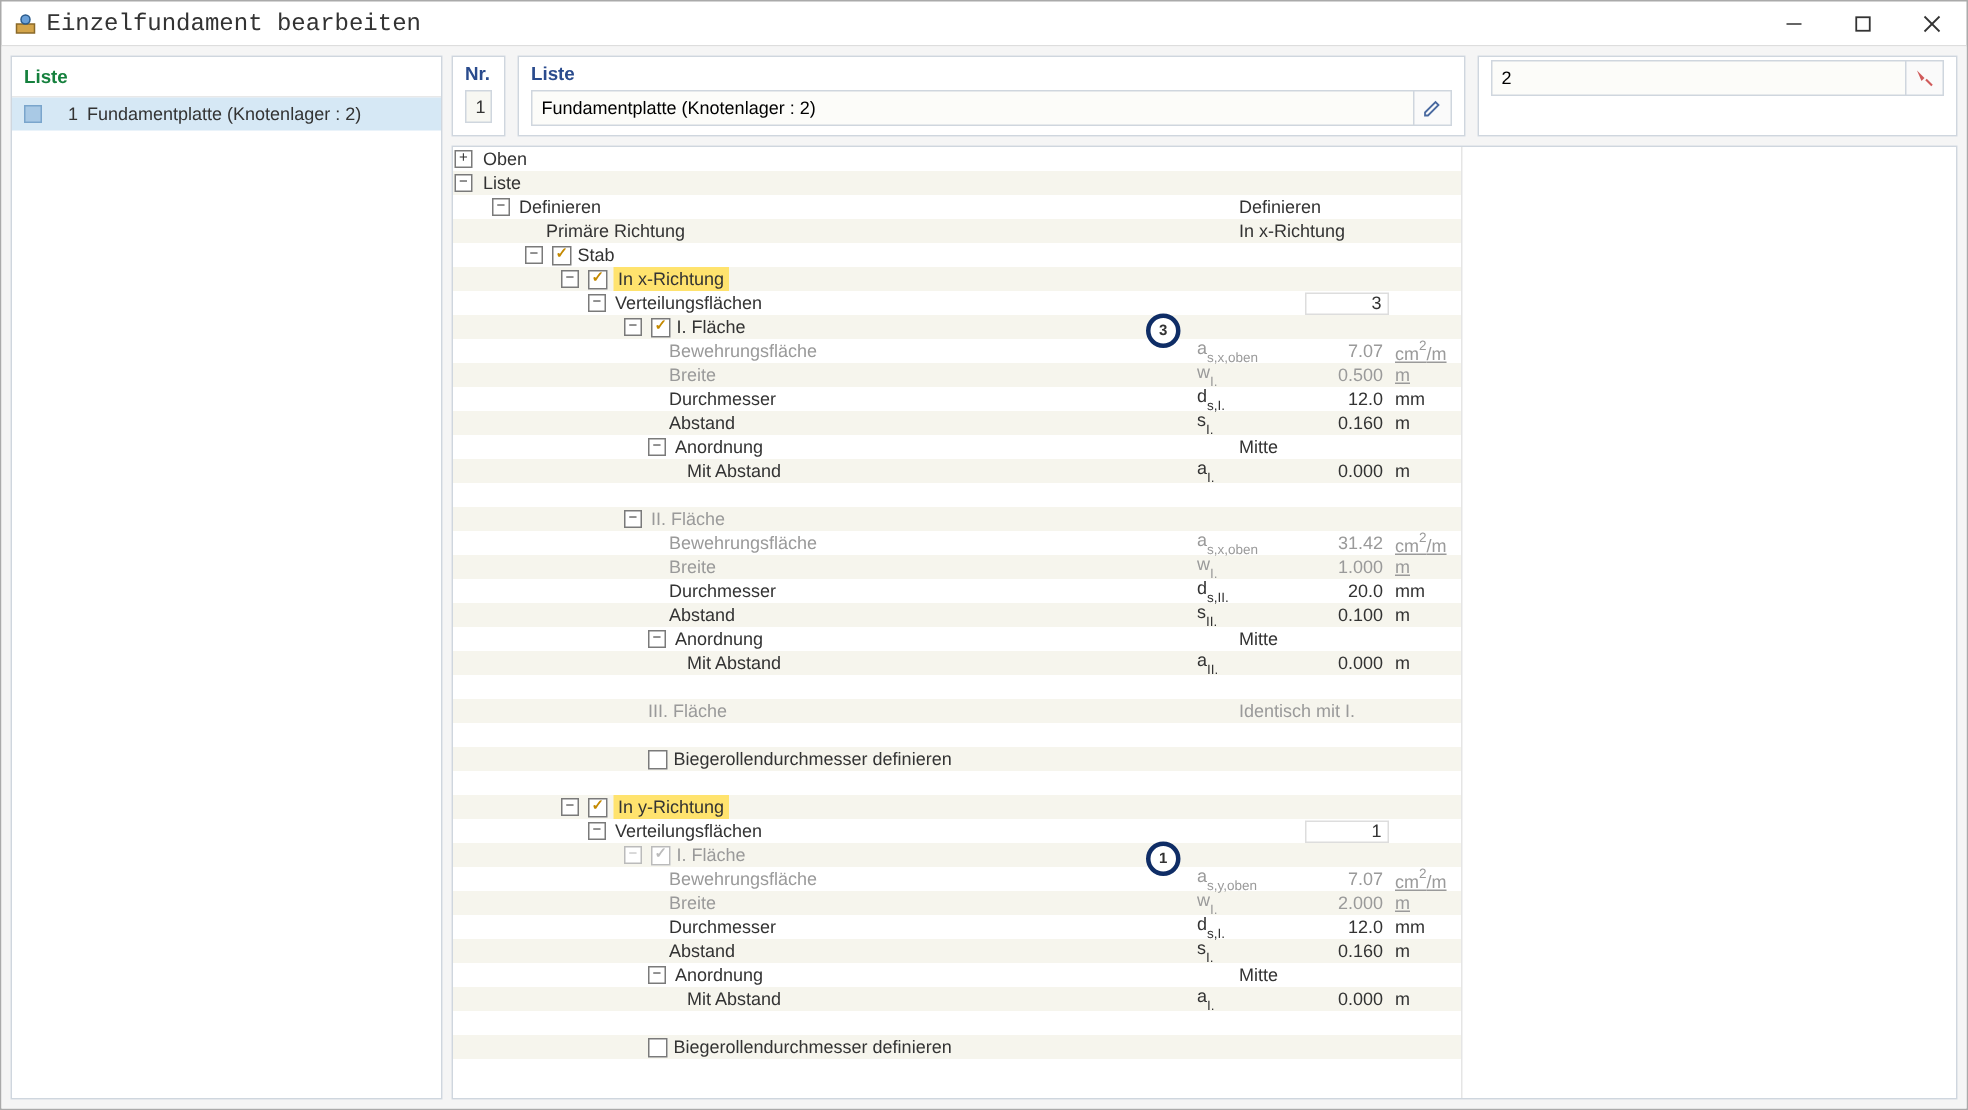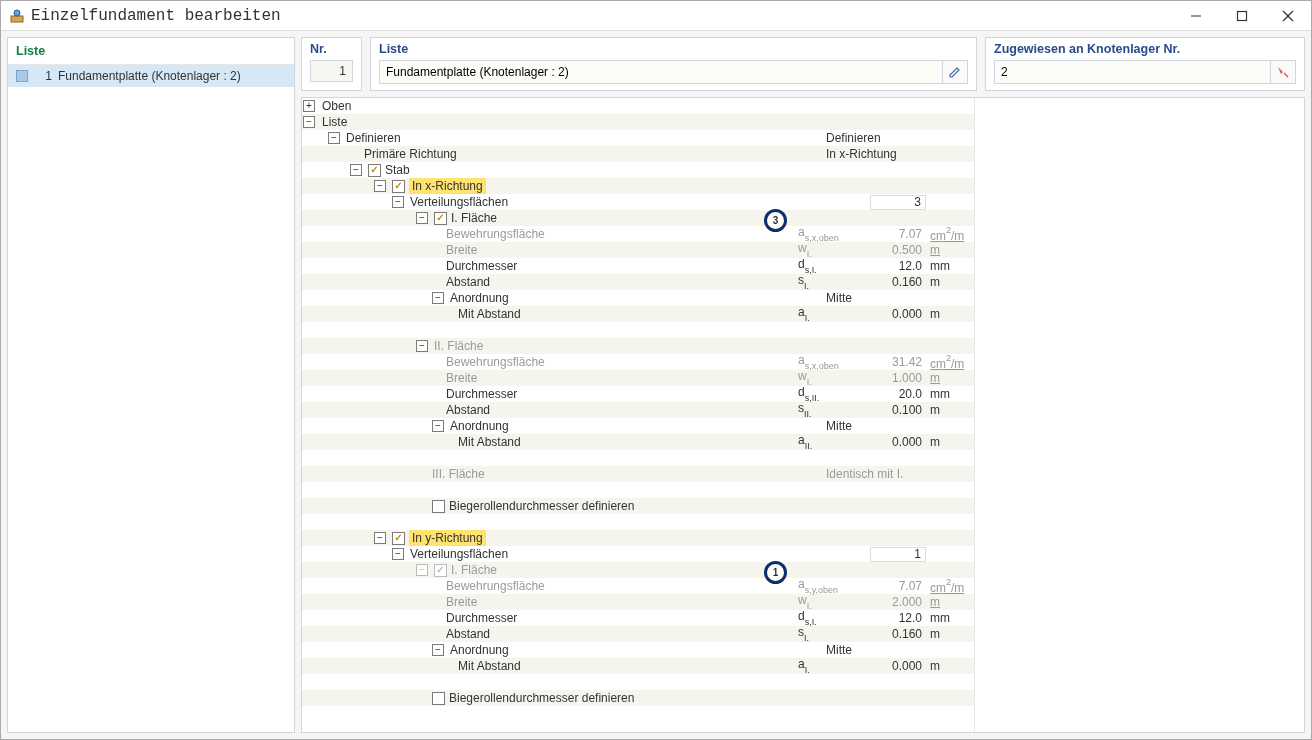--- a/index.html
+++ b/index.html
@@ -21,7 +21,7 @@
   .top-row { display: flex; gap: 8px; }
   .fieldbox { background: #fff; border: 1px solid #cfd6de; padding: 2px 8px 6px 8px; display: flex; flex-direction: column; }
   .fieldbox .lbl { color: #2a4b8d; font-weight: 600; font-size:12.5px; padding: 2px 0 4px 0;}
-  .nrbox { width: 61px; }
+  .nrbox { width: 36px; }
   .nrval { text-align: right; padding: 3px 6px; border: 1px solid #cfd6de; background: #f7f7f2;}
   .namebox { flex: 1; }
   .nameval { display: flex; }

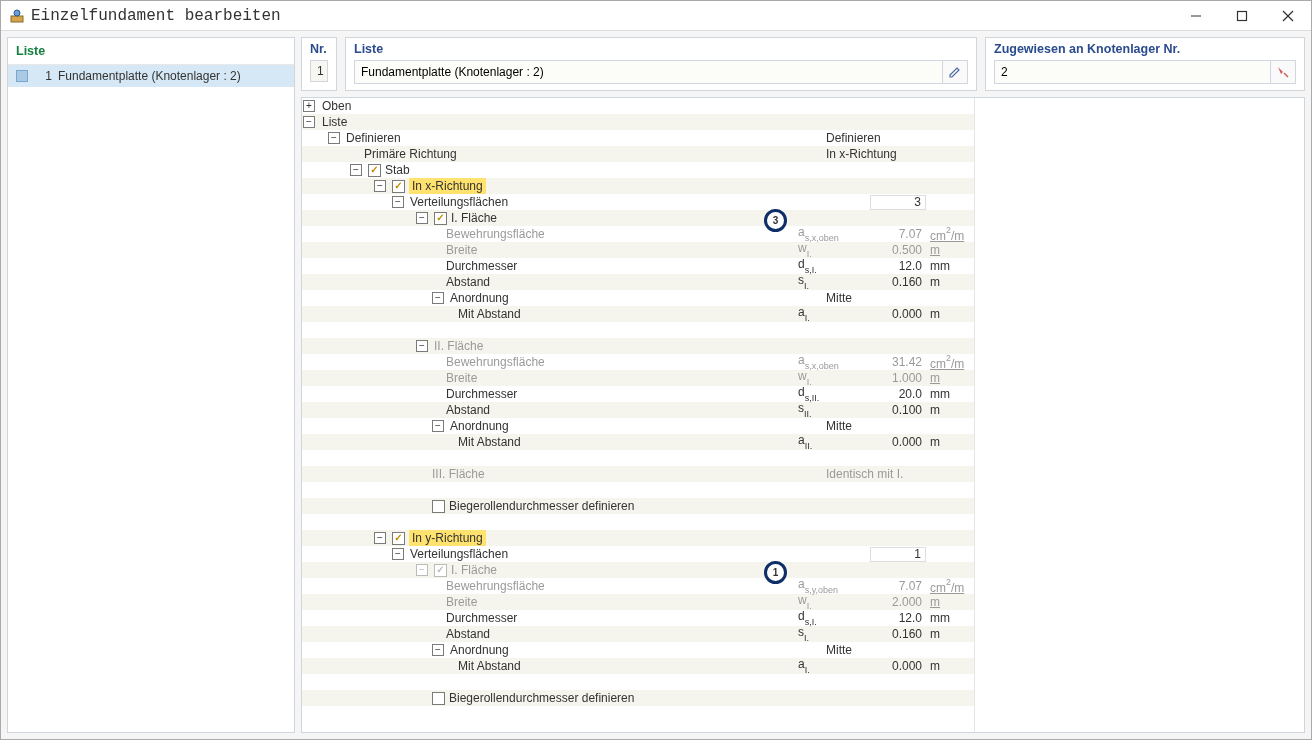--- a/index.html
+++ b/index.html
@@ -128,7 +128,6 @@
           </div>
         </div>
         <div class="fieldbox assignbox">
-          <div class="lbl">Zugewiesen an Knotenlager Nr.</div>
           <div class="assignval">
             <input type="text" value="2" style="">
             <div class="editbtn">

